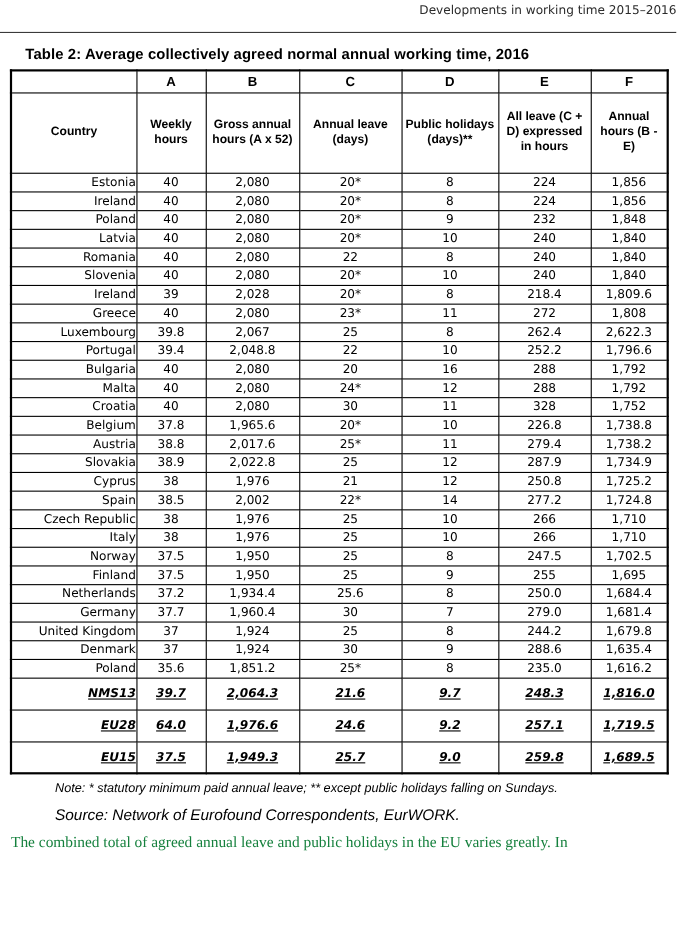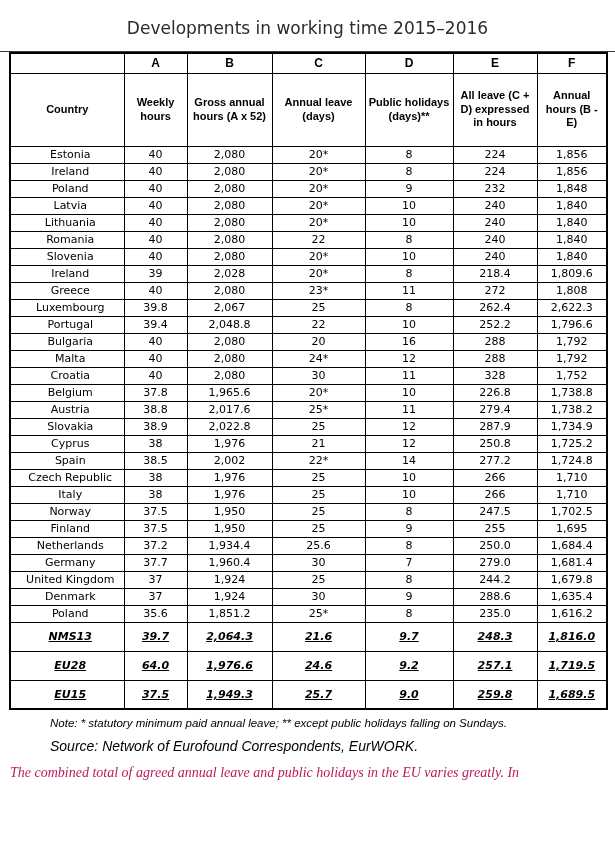--- a/index.html
+++ b/index.html
@@ -12,10 +12,10 @@
     position: relative;
   }
   .page-header {
-    padding-top: 18px;
-    text-align: center;
+    padding-top: 3px;
+    text-align: right;
     font-family: "DejaVu Sans", sans-serif;
-    font-size: 17px;
+    font-size: 11px;
     color: #2b2b2b;
   }
   .rule {

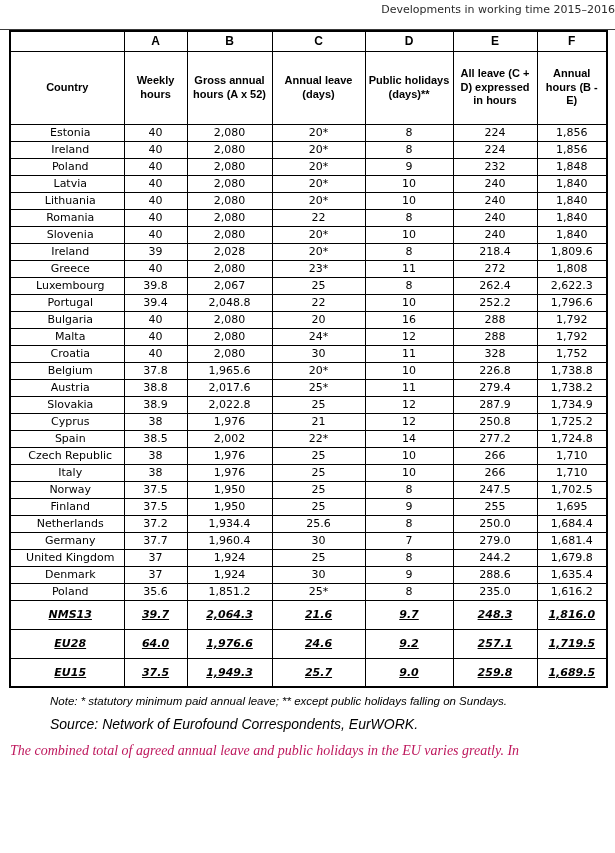--- a/index.html
+++ b/index.html
@@ -110,6 +110,7 @@
 
   <div class="rule"></div>
 
+  <div class="table-title">Table 2: Average collectively agreed normal annual working time, 2016</div>
 
   <table class="wt">
     <colgroup>

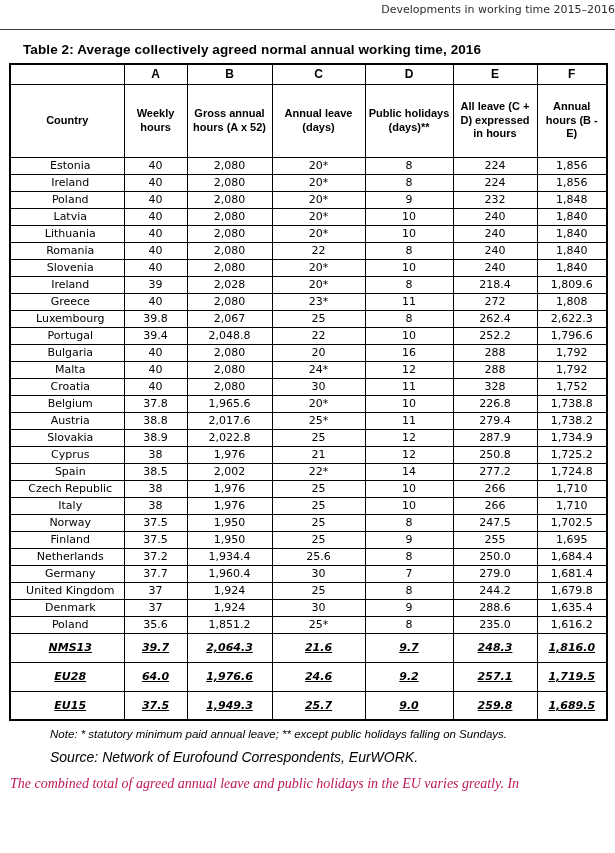--- a/index.html
+++ b/index.html
@@ -68,7 +68,7 @@
     white-space: nowrap;
   }
   tbody td.country {
-    text-align: center;
+    text-align: right;
     padding-left: 6px;
   }
   tbody tr.summary td {

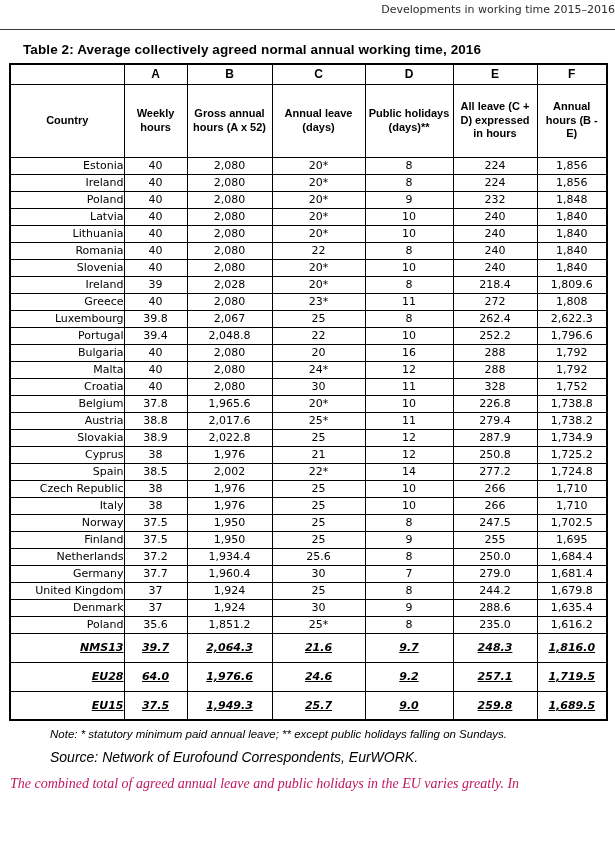--- a/index.html
+++ b/index.html
@@ -180,15 +180,6 @@
           <td>1,840</td>
         </tr>
         <tr>
-          <td class="country">Lithuania</td>
-          <td>40</td>
-          <td>2,080</td>
-          <td>20*</td>
-          <td>10</td>
-          <td>240</td>
-          <td>1,840</td>
-        </tr>
-        <tr>
           <td class="country">Romania</td>
           <td>40</td>
           <td>2,080</td>

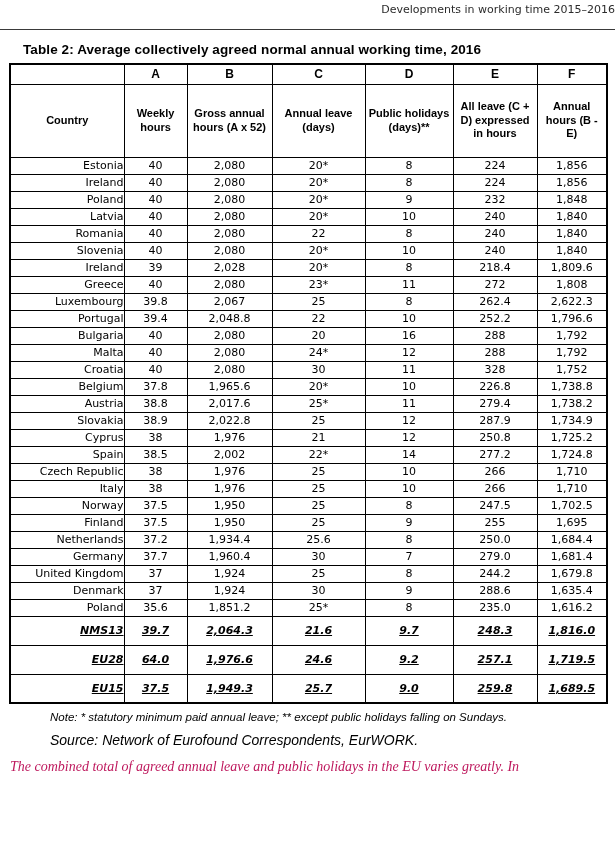--- a/index.html
+++ b/index.html
@@ -96,9 +96,8 @@
     width: 598px;
     font-family: "Liberation Serif", serif;
     font-size: 14px;
-    color: #be185d;
+    color: #15803d;
     line-height: 1.3;
-    font-style: italic;
   }
 </style>
 </head>

